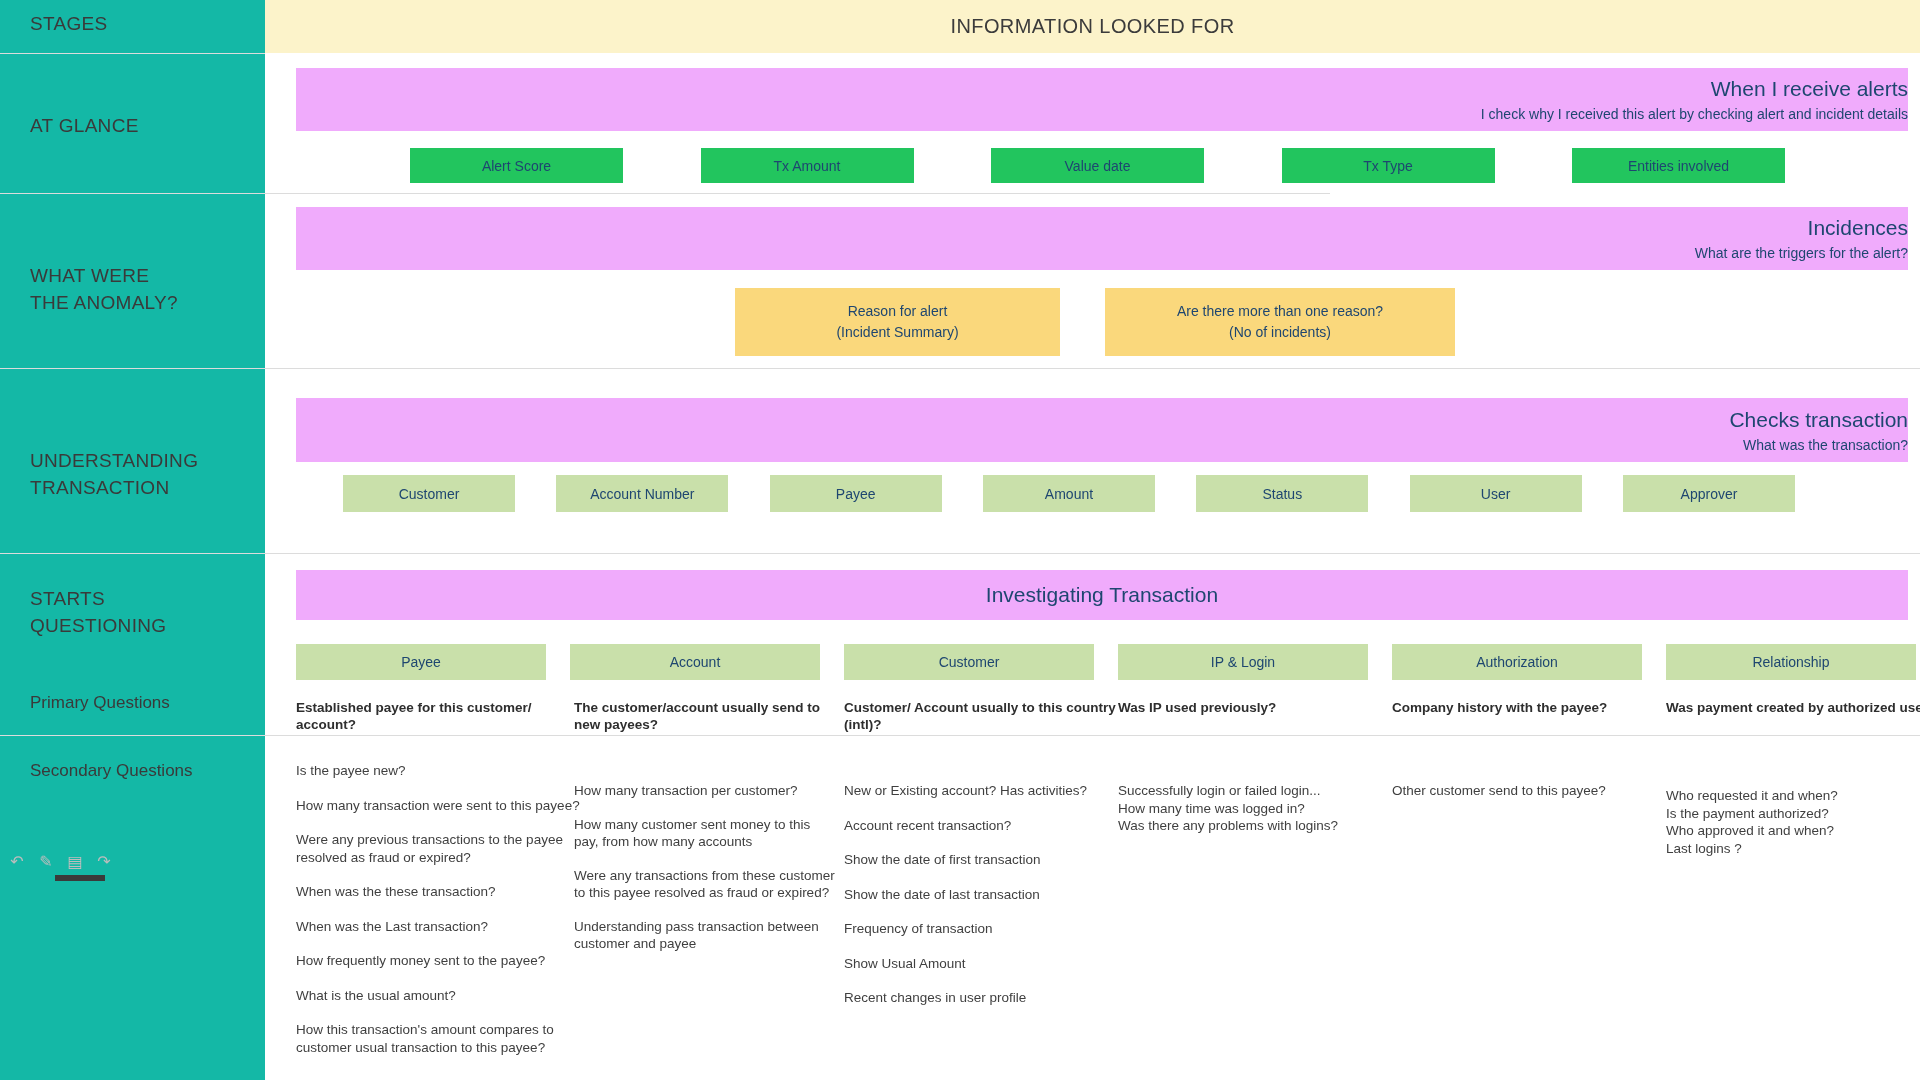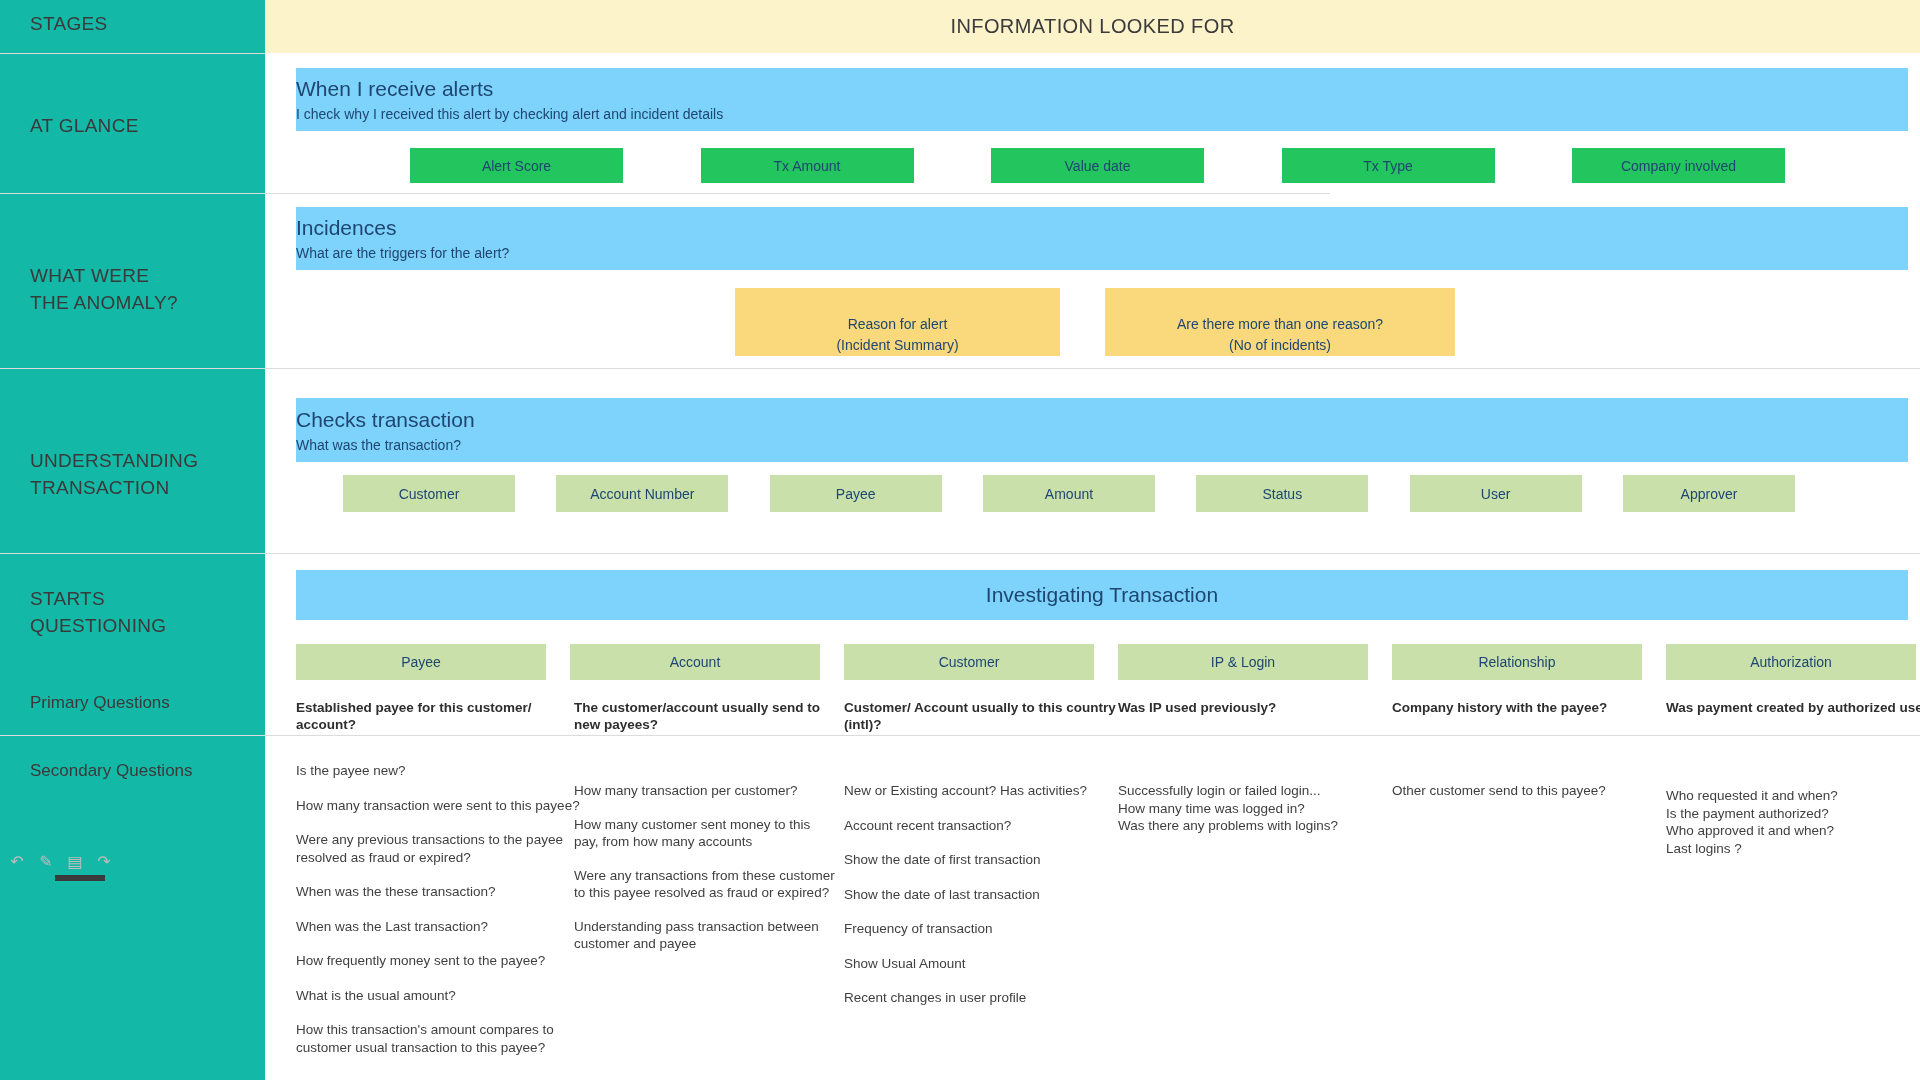--- a/index.html
+++ b/index.html
@@ -20,7 +20,7 @@
   .side-big{font-size:19px;line-height:27px;letter-spacing:.3px;}
   .side-small{font-size:17px;line-height:22px;}
   
-  .banner{position:absolute;left:296px;width:1612px;background:#7dd3fc;color:#1e4670;text-align:left;}
+  .banner{position:absolute;left:296px;width:1612px;background:#f0abfc;color:#1e4670;text-align:right;}
   .b-title{font-size:21px;font-weight:500;}
   .b-sub{font-size:14px;margin-top:5px;}
   

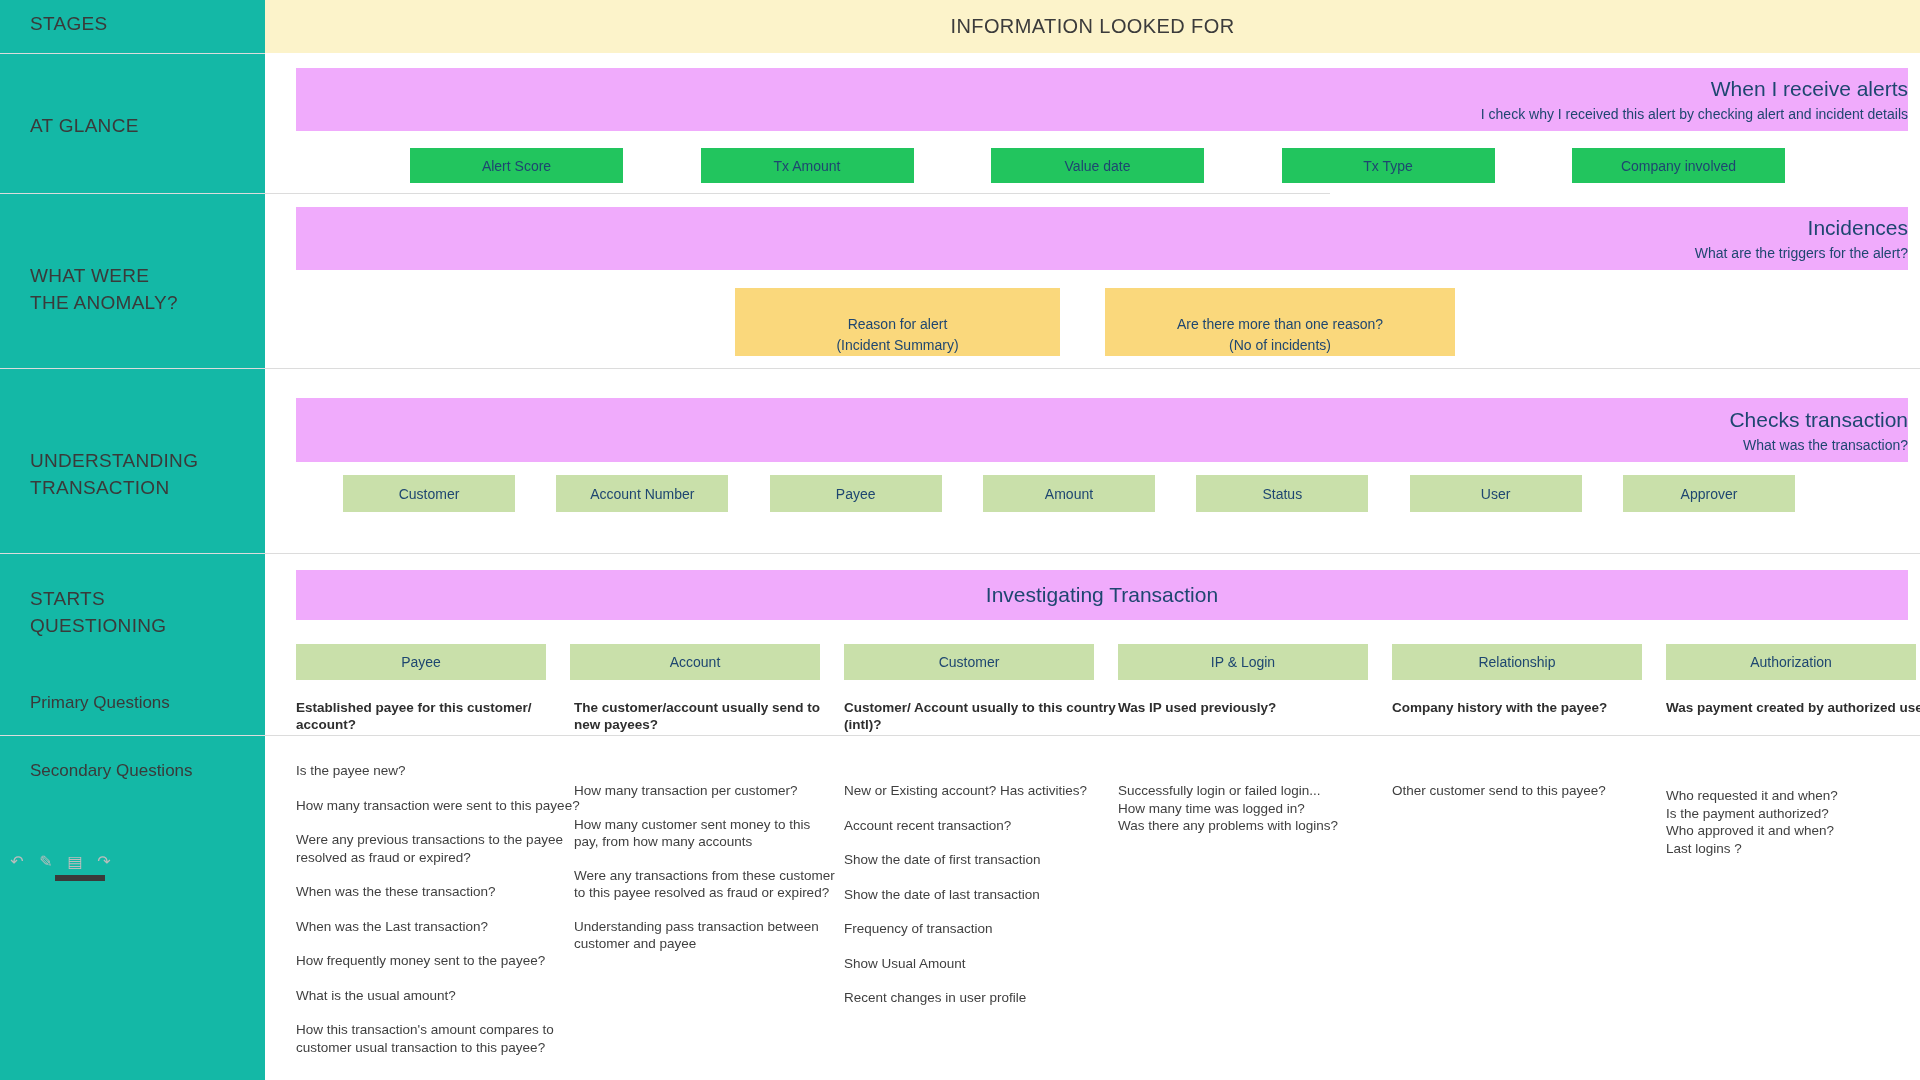--- a/index.html
+++ b/index.html
@@ -111,7 +111,7 @@
       <span>Tx Type</span>
     </div>
     <div class="note blue">
-      <span>Company involved</span>
+      <span>Entities involved</span>
     </div>
   </div>
 

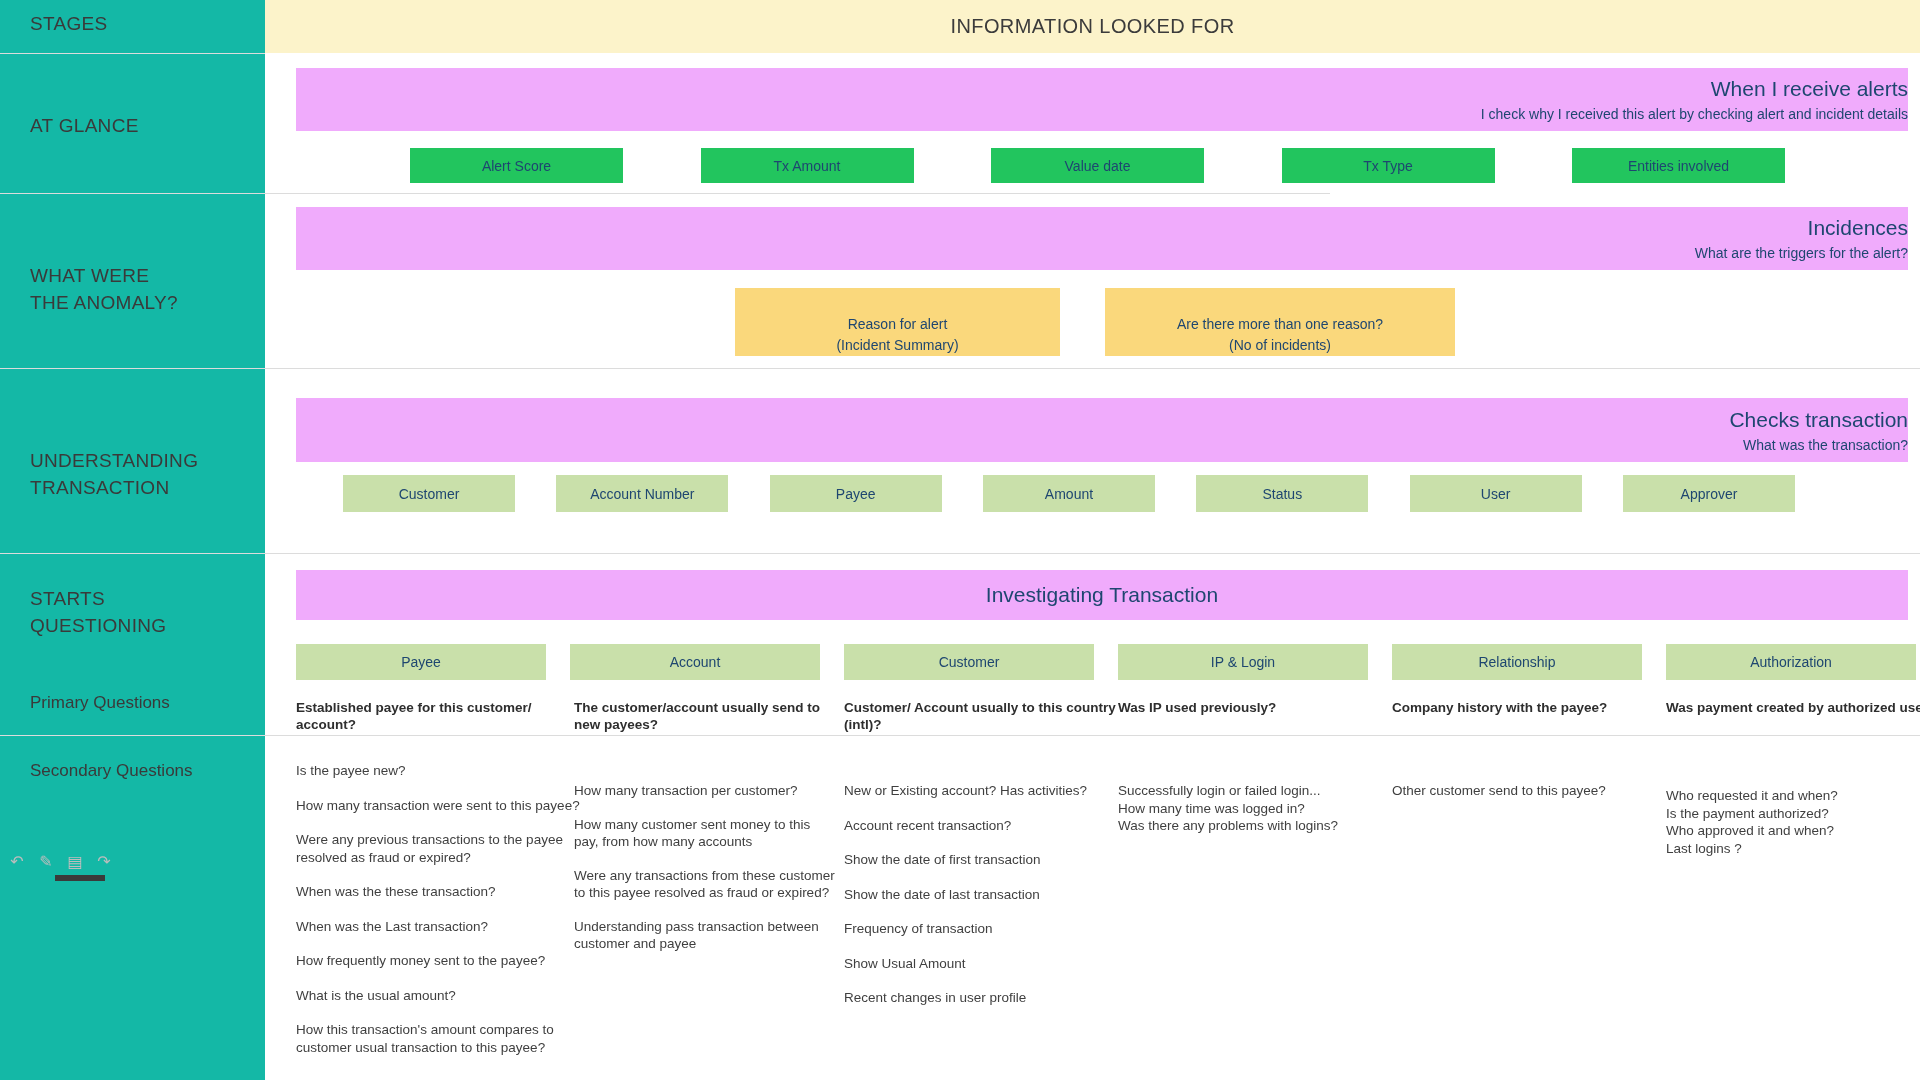--- a/index.html
+++ b/index.html
@@ -34,7 +34,7 @@
   .row-green2{left:296px;top:644px;width:1620px;height:36px;}
   .row-green2 .note{width:250px;background:#c9e0aa;}
   .ybox{position:absolute;top:288px;height:68px;background:#fad87c;color:#1e4670;font-size:14px;
-    display:flex;flex-direction:column;align-items:center;justify-content:flex-end;text-align:center;}
+    display:flex;flex-direction:column;align-items:center;justify-content:center;text-align:center;}
   .ybox .ln{line-height:21px;white-space:nowrap;}
   .ybox1{left:735px;width:325px;}
   .ybox2{left:1105px;width:350px;}

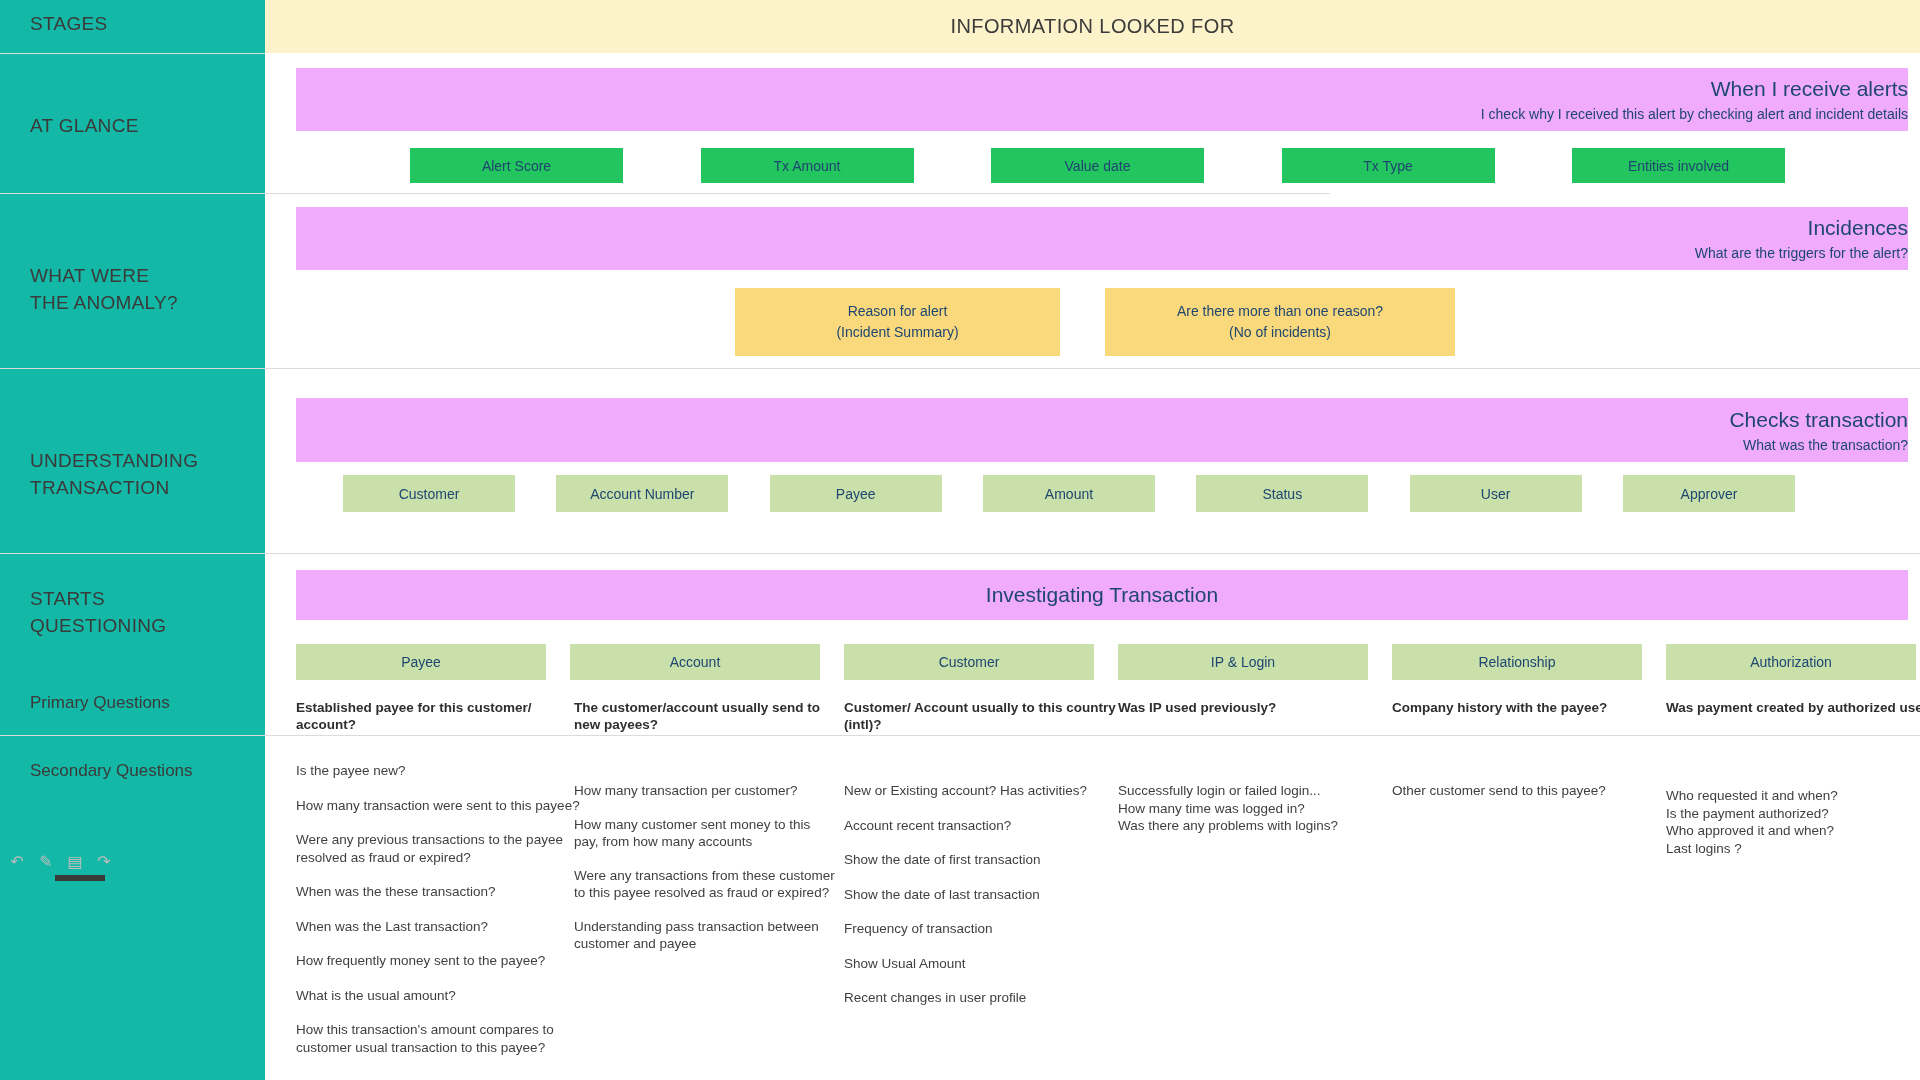--- a/index.html
+++ b/index.html
@@ -173,10 +173,10 @@
       <span>IP &amp; Login</span>
     </div>
     <div class="note green">
+      <span>Authorization</span>
+    </div>
+    <div class="note green">
       <span>Relationship</span>
-    </div>
-    <div class="note green">
-      <span>Authorization</span>
     </div>
   </div>
 

